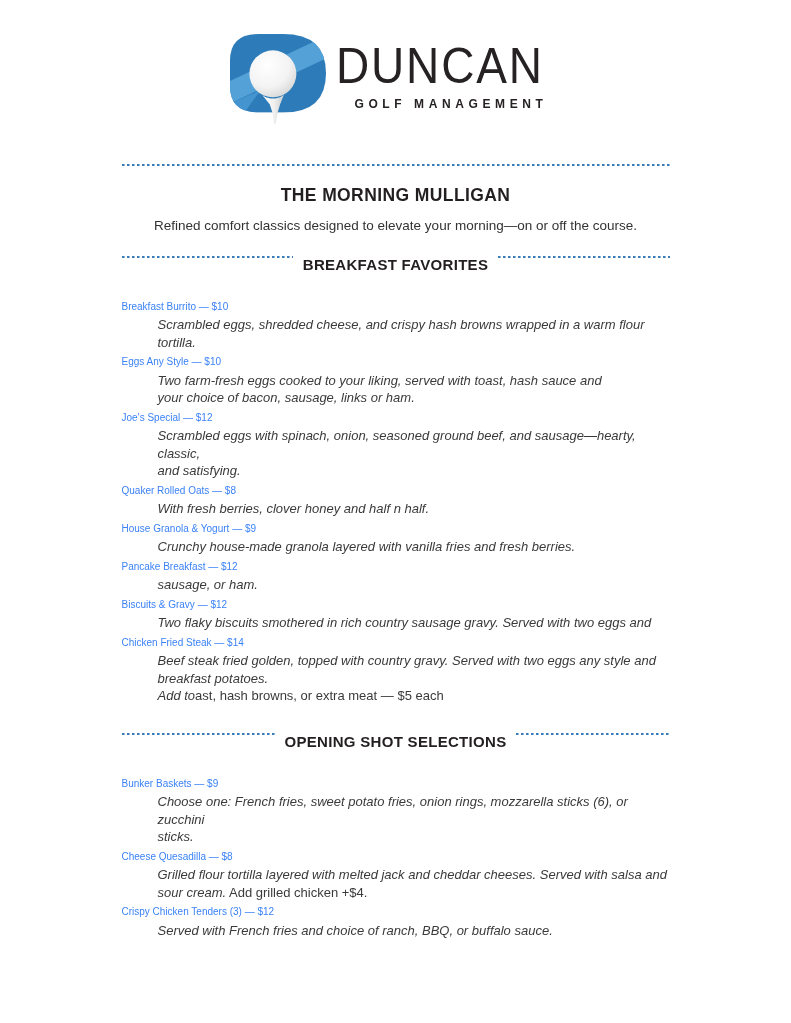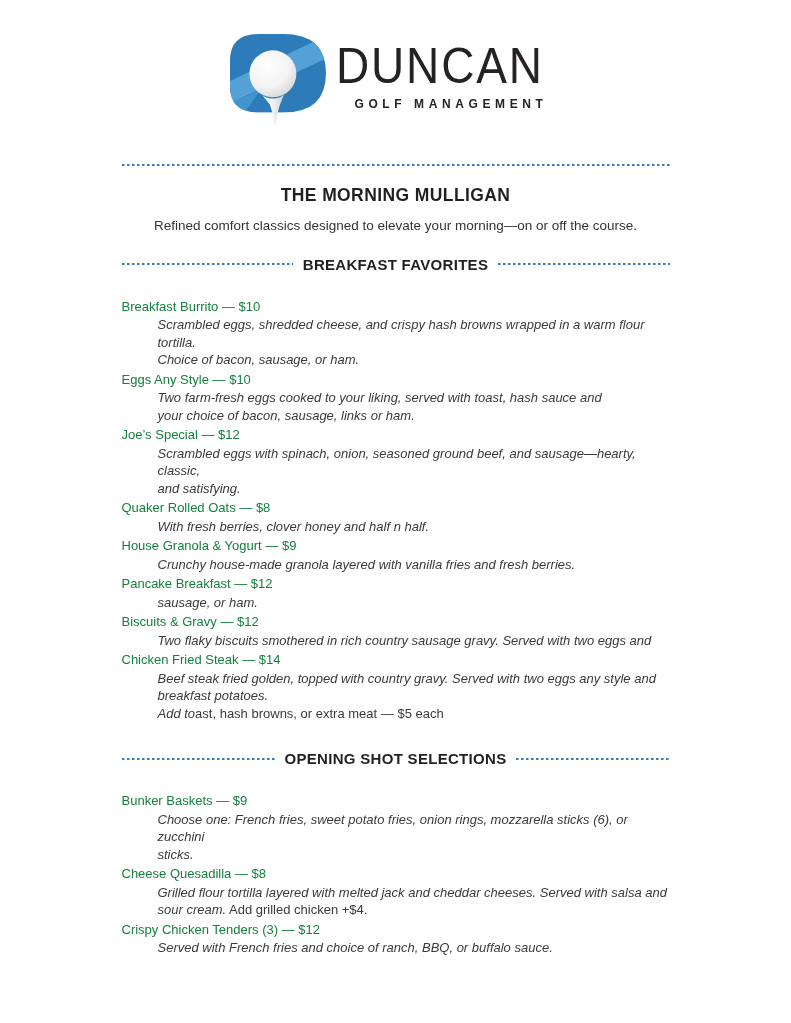--- a/index.html
+++ b/index.html
@@ -72,7 +72,7 @@
 
   .menu-section { margin-top: 23px; }
   .menu-section + .menu-section { margin-top: 28px; }
-  .section-header { display: flex; align-items: center; }
+  .section-header { display: flex; }
   .section-header .dots { flex: 1 1 auto; }
   .section-title {
     margin: 0 10px;

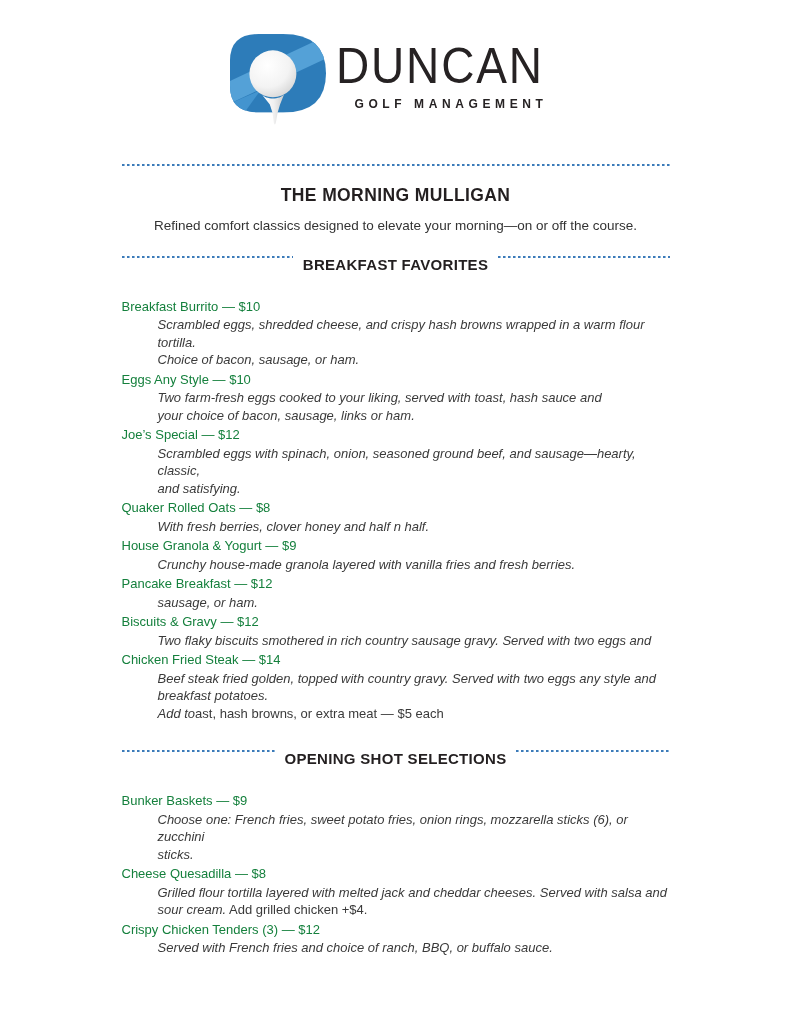--- a/index.html
+++ b/index.html
@@ -86,9 +86,9 @@
 
   .menu-item { margin-bottom: 2px; }
   .item-name {
-    font-size: 13px;
+    font-size: 10px;
     line-height: 18.5px;
-    color: #15803d;
+    color: #3b82f6;
   }
   .item-desc-line {
     font-size: 13px;

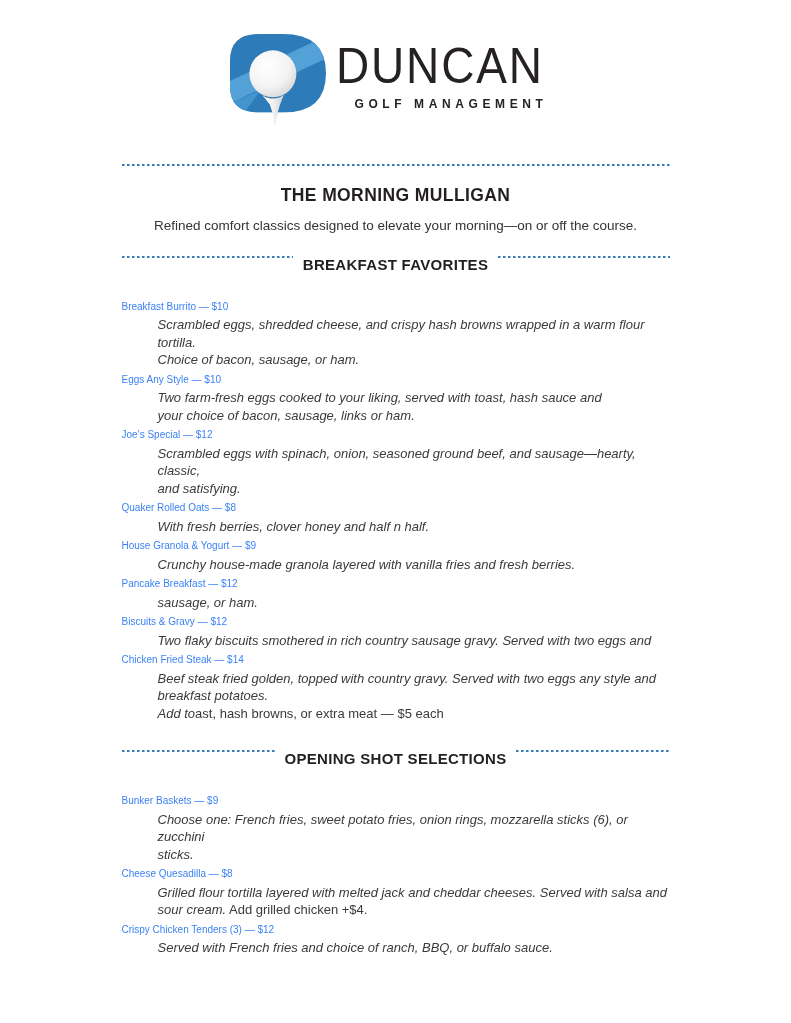--- a/index.html
+++ b/index.html
@@ -153,7 +153,6 @@
             <div class="menu-item">
               <div class="item-name">Breakfast Burrito — $10</div>
               <div class="item-desc-line"><span class="seg italic">Scrambled eggs, shredded cheese, and crispy hash browns wrapped in a warm flour tortilla.</span></div>
-              <div class="item-desc-line"><span class="seg italic">Choice of bacon, sausage, or ham.</span></div>
             </div>
             <div class="menu-item">
               <div class="item-name">Eggs Any Style — $10</div>

